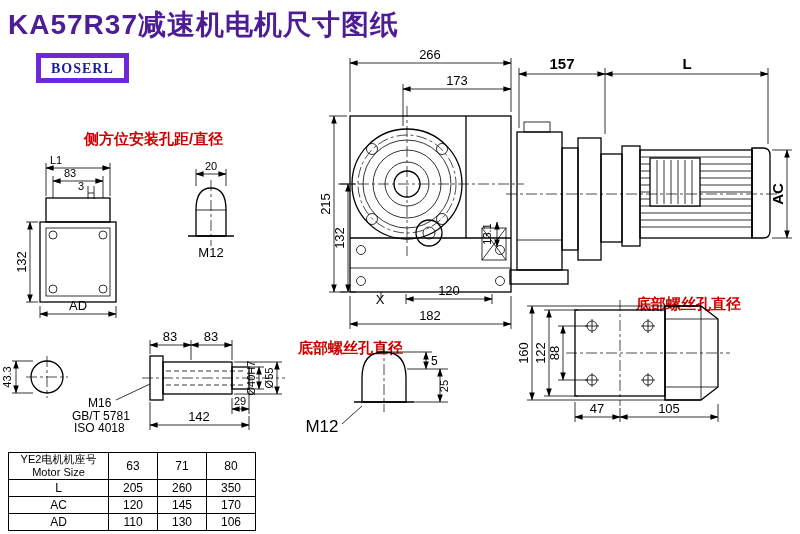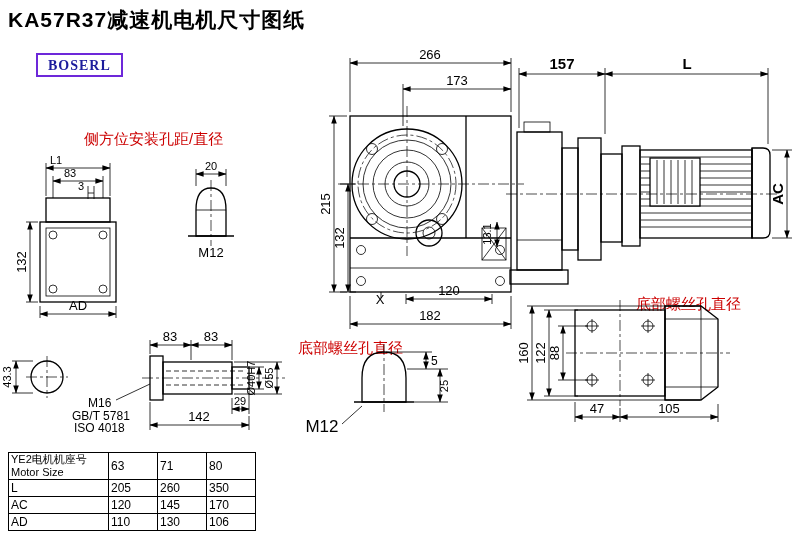--- a/index.html
+++ b/index.html
@@ -5,7 +5,7 @@
 *{margin:0;padding:0;box-sizing:border-box}
 body{background:#fff;font-family:"Liberation Sans",sans-serif}
 .canvas{position:relative;width:800px;height:534px;background:#fff;overflow:hidden}
-.title{position:absolute;left:8px;top:6px;font-size:21px;font-weight:bold;color:#000000;letter-spacing:1px;white-space:nowrap}
+.title{position:absolute;left:8px;top:6px;font-size:28px;font-weight:bold;color:#4c1d95;letter-spacing:1px;white-space:nowrap}
 .logo{position:absolute;left:36px;top:53px;border:2px solid #6d28d9;padding:1px 10px;background:#fff}
 .logo span{font-family:"Liberation Serif",serif;font-weight:bold;font-size:14px;color:#1c1c9c;letter-spacing:1px}
 .ann{position:absolute;color:#cc0000;font-weight:normal;font-size:15px;white-space:nowrap}

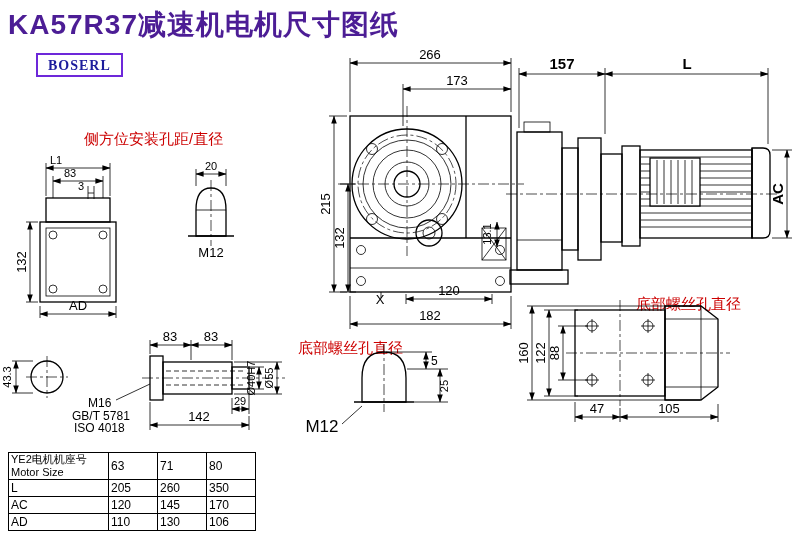--- a/index.html
+++ b/index.html
@@ -6,7 +6,7 @@
 body{background:#fff;font-family:"Liberation Sans",sans-serif}
 .canvas{position:relative;width:800px;height:534px;background:#fff;overflow:hidden}
 .title{position:absolute;left:8px;top:6px;font-size:28px;font-weight:bold;color:#4c1d95;letter-spacing:1px;white-space:nowrap}
-.logo{position:absolute;left:36px;top:53px;border:2px solid #6d28d9;padding:1px 10px;background:#fff}
+.logo{position:absolute;left:36px;top:53px;border:5px solid #6d28d9;padding:1px 10px;background:#fff}
 .logo span{font-family:"Liberation Serif",serif;font-weight:bold;font-size:14px;color:#1c1c9c;letter-spacing:1px}
 .ann{position:absolute;color:#cc0000;font-weight:normal;font-size:15px;white-space:nowrap}
 #ann-side{left:84px;top:130px}

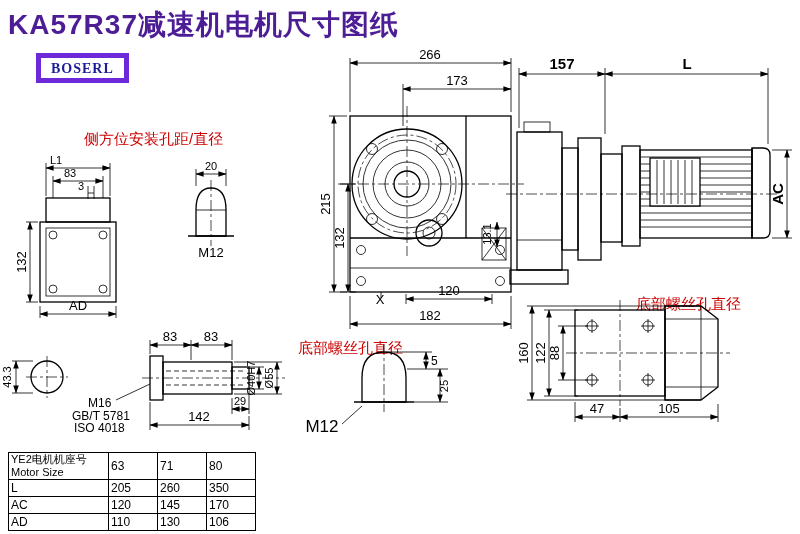--- a/index.html
+++ b/index.html
@@ -8,7 +8,7 @@
 .title{position:absolute;left:8px;top:6px;font-size:28px;font-weight:bold;color:#4c1d95;letter-spacing:1px;white-space:nowrap}
 .logo{position:absolute;left:36px;top:53px;border:5px solid #6d28d9;padding:1px 10px;background:#fff}
 .logo span{font-family:"Liberation Serif",serif;font-weight:bold;font-size:14px;color:#1c1c9c;letter-spacing:1px}
-.ann{position:absolute;color:#cc0000;font-weight:normal;font-size:15px;white-space:nowrap}
+.ann{position:absolute;color:#cc0000;font-weight:bold;font-size:15px;white-space:nowrap}
 #ann-side{left:84px;top:130px}
 #ann-output{left:130px;top:307px}
 #ann-screw{left:298px;top:339px}

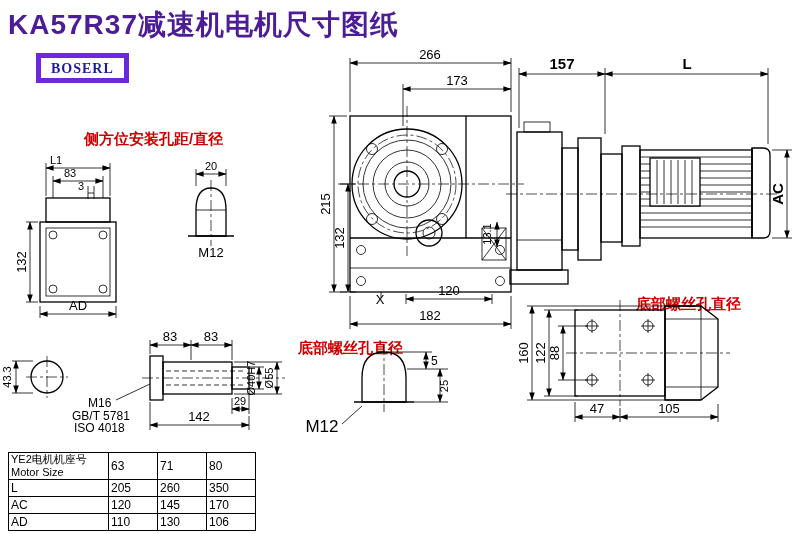--- a/index.html
+++ b/index.html
@@ -24,7 +24,7 @@
 text.dsl{font-size:12px;fill:#000;text-anchor:start;font-family:"Liberation Sans",sans-serif}
 text.dbig{font-size:17px;fill:#000;text-anchor:middle;font-family:"Liberation Sans",sans-serif}
 .spec-table{position:absolute;left:8px;top:452px;border-collapse:collapse;background:#fff;color:#000}
-.spec-table td{border:1px solid #000;text-align:left;font-size:12px;height:17px;padding:0 2px}
+.spec-table td{border:1px solid #000;text-align:center;font-size:12px;height:17px;padding:0 2px}
 .spec-table td.c1{width:100px}
 .spec-table td.cv{width:49px}
 .spec-table .hl1,.spec-table .hl2{font-size:11px;line-height:13px}

